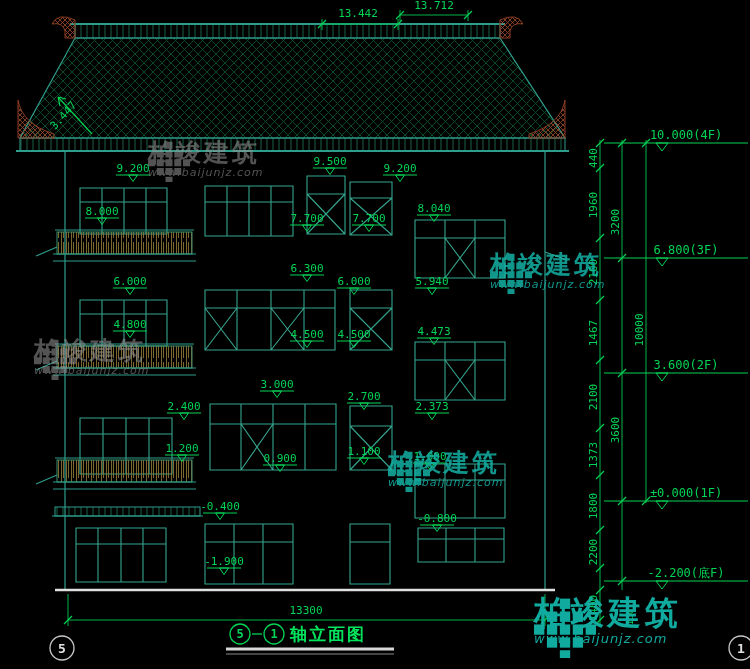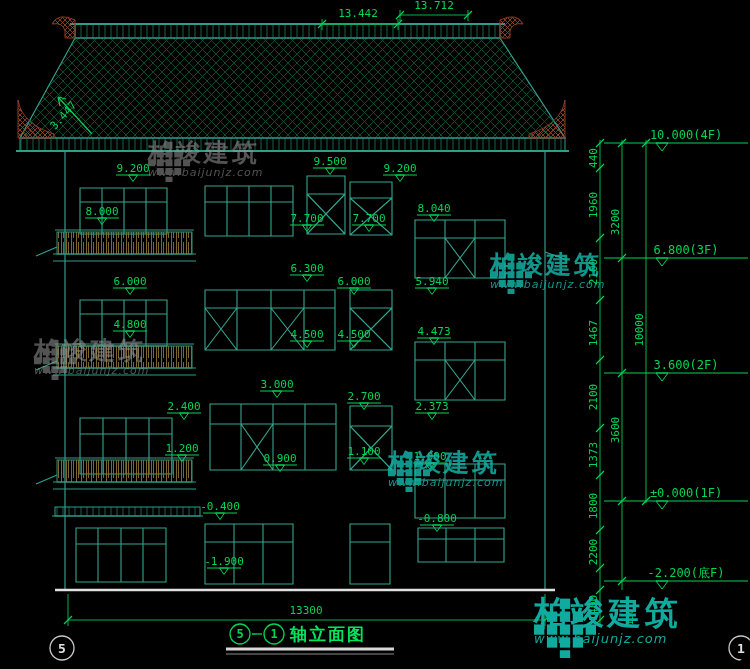--- a/index.html
+++ b/index.html
@@ -4,7 +4,7 @@
 <style>
   html,body{margin:0;padding:0;background:#000;}
   #stage{position:relative;width:750px;height:669px;background:#000;overflow:hidden;
-         font-family:"DejaVu Sans",sans-serif;border-radius:31px;}
+         font-family:"DejaVu Sans",sans-serif;}
   svg{position:absolute;left:0;top:0;}
   svg text{font-family:"DejaVu Sans Mono","DejaVu Sans",monospace;}
   .d{fill:#00d454;font-size:11px;text-anchor:middle;}

